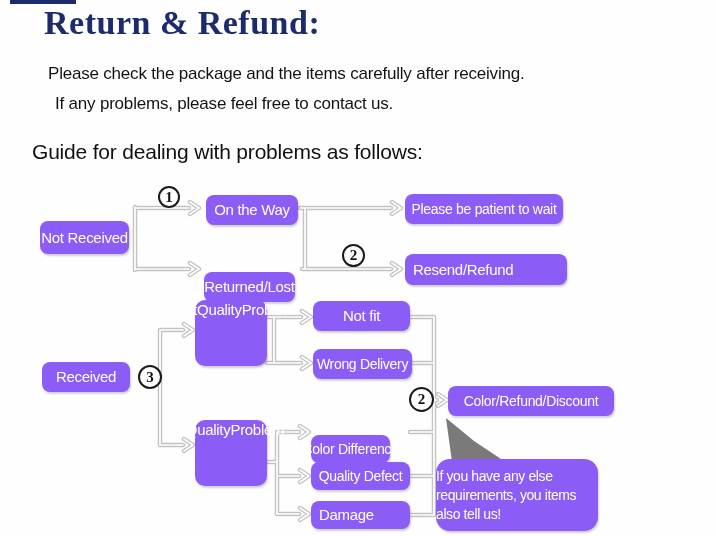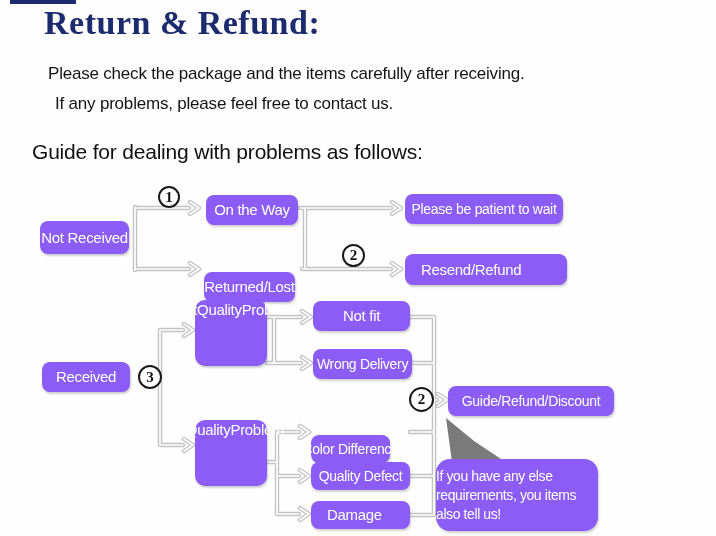--- a/index.html
+++ b/index.html
@@ -25,7 +25,7 @@
     font-size:15px;letter-spacing:-0.3px;line-height:1.15;
     box-shadow:1px 2px 2px rgba(0,0,0,0.18);box-sizing:border-box;white-space:nowrap;
   }
-  .node.left{justify-content:flex-start;padding-left:16px;}
+  .node.left{justify-content:flex-start;padding-left:8px;}
   .node.multi{flex-direction:row;align-items:flex-start;justify-content:center;
     padding-left:8px;border-radius:10px;}
   #n-not-received{left:40px;top:221px;width:89px;height:33px;}

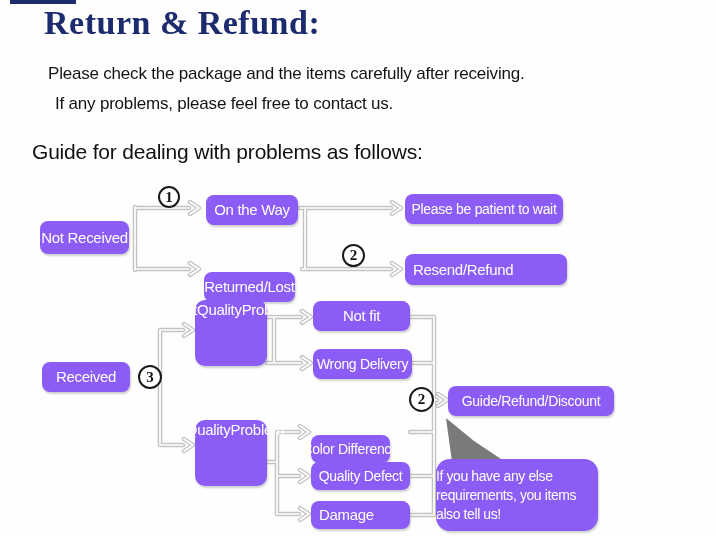--- a/index.html
+++ b/index.html
@@ -118,7 +118,7 @@
   <div id="n-color-difference" class="node">Color Difference</div>
   <div id="n-quality-defect" class="node">Quality Defect</div>
   <div id="n-damage" class="node left">Damage</div>
-  <div id="n-resend-discount" class="node">Guide/Refund/Discount</div>
+  <div id="n-resend-discount" class="node">Color/Refund/Discount</div>
 
   <div id="n-bubble" class="node">
     <div>If you have any else</div>

